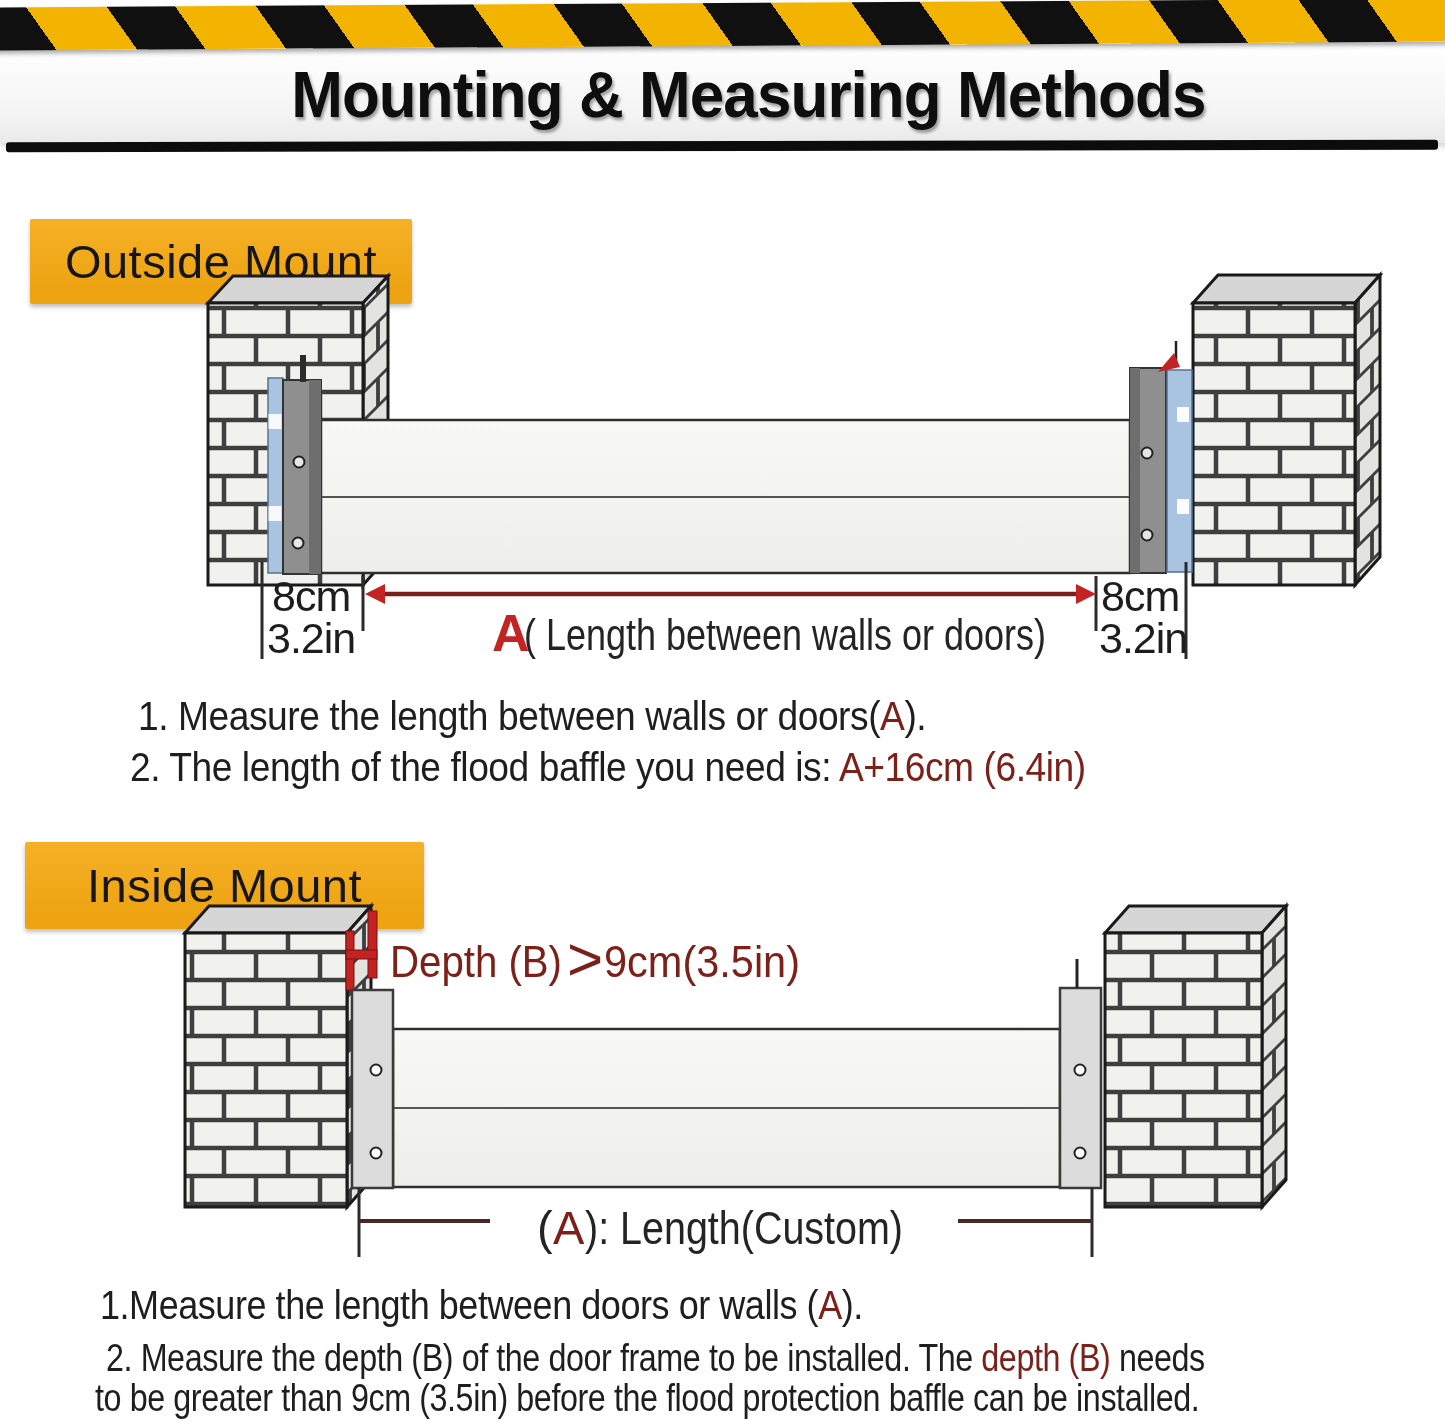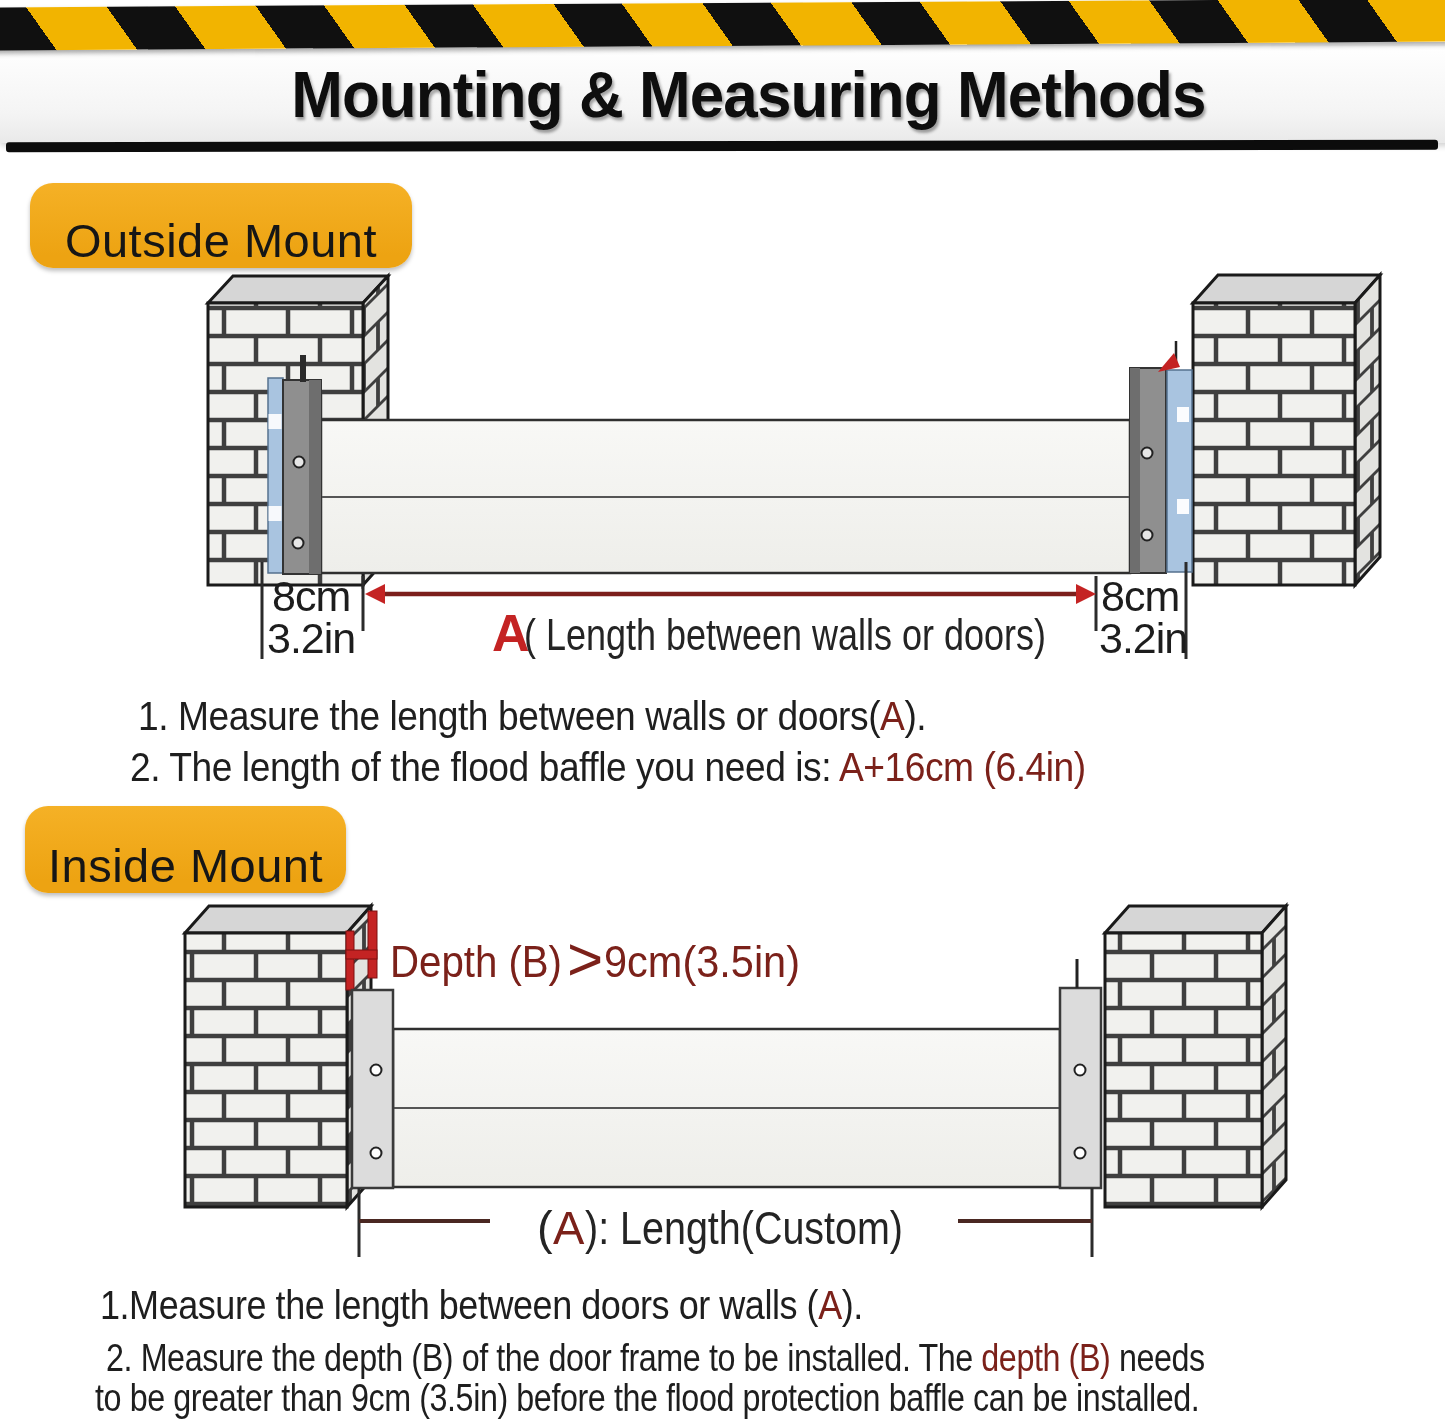--- a/index.html
+++ b/index.html
@@ -39,9 +39,9 @@
   }
   
   .badge{
-    position:absolute;display:flex;align-items:flex-end;justify-content:center;
+    position:absolute;display:flex;align-items:center;justify-content:center;
     background:linear-gradient(180deg,#f5b126 0%,var(--badge-yellow) 85%);
-    border-radius:23px;box-shadow:0 3px 4px rgba(0,0,0,.25);
+    border-radius:2px;box-shadow:0 3px 4px rgba(0,0,0,.25);margin-top:36px;
   }
   .badge span{font-size:47px;color:#161616;letter-spacing:.5px;}
   .badge-outside{left:30px;top:183px;width:382px;height:85px;}

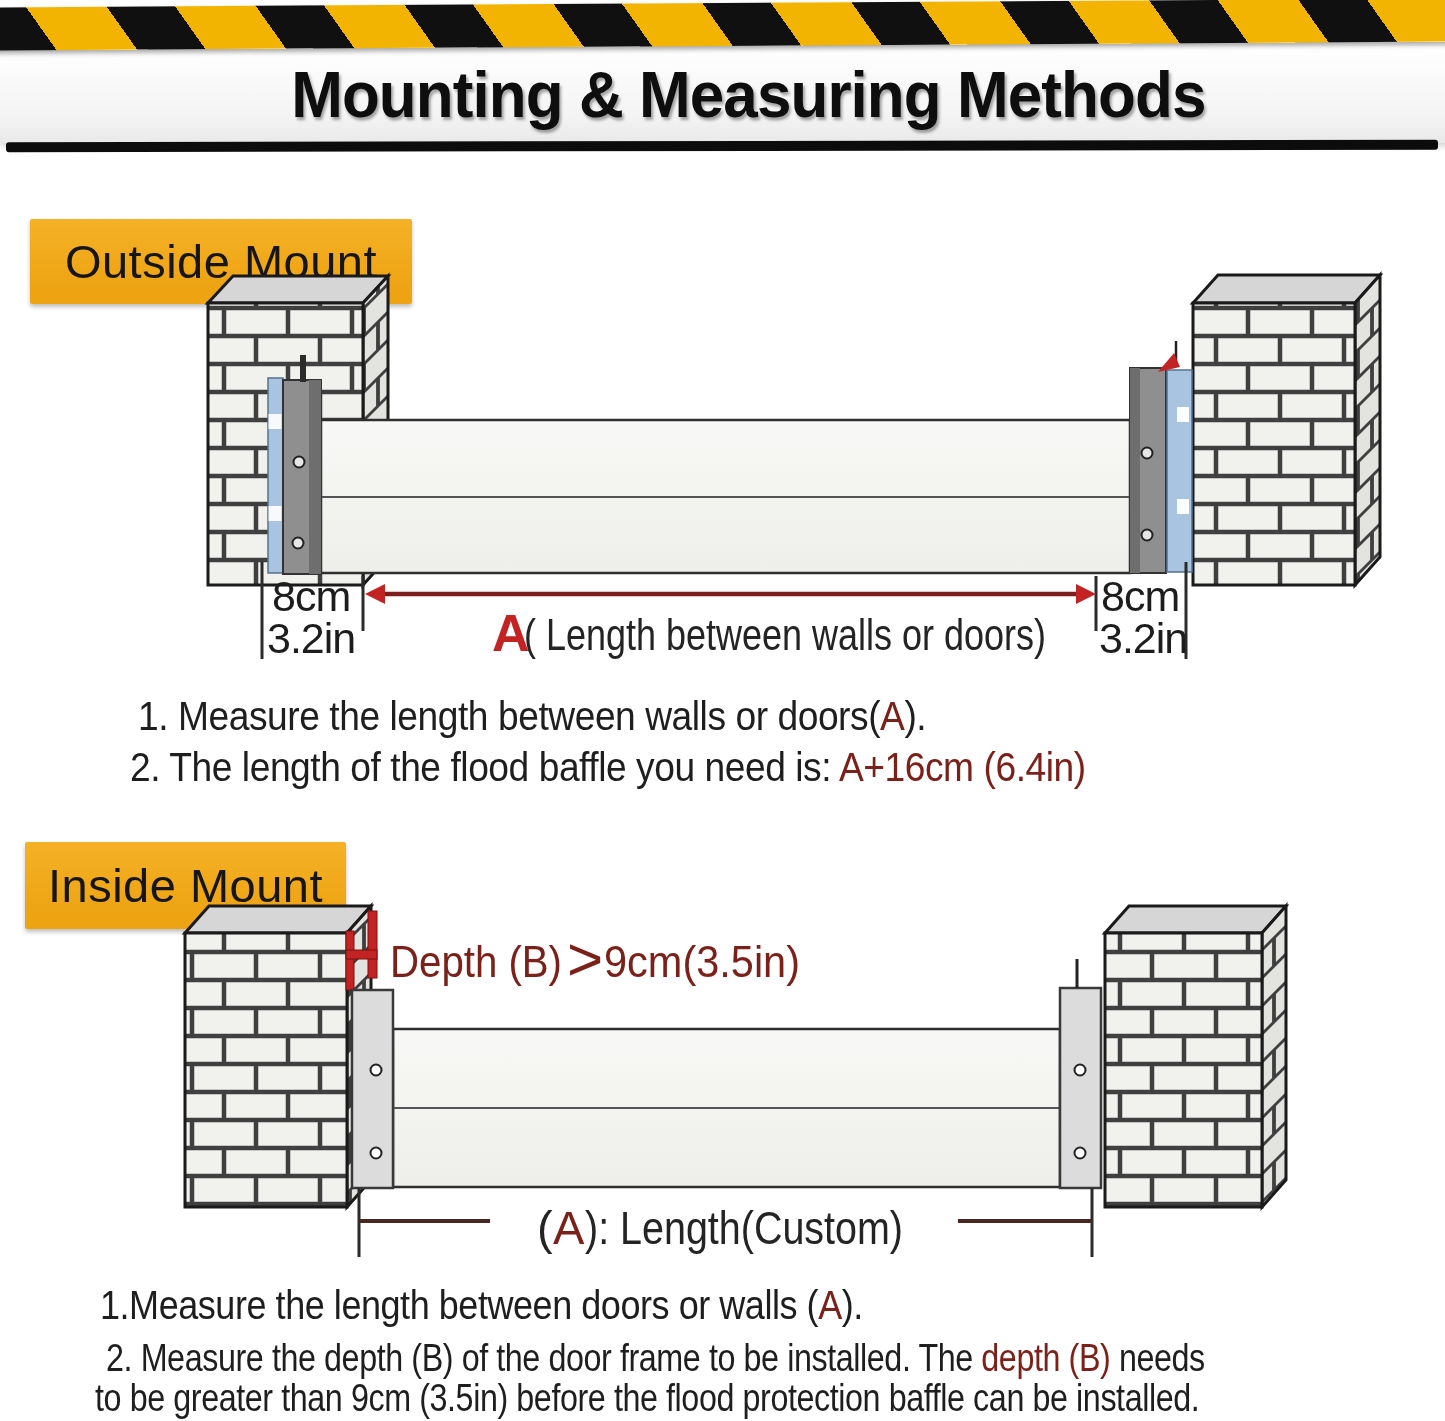--- a/index.html
+++ b/index.html
@@ -45,7 +45,7 @@
   }
   .badge span{font-size:47px;color:#161616;letter-spacing:.5px;}
   .badge-outside{left:30px;top:183px;width:382px;height:85px;}
-  .badge-inside{left:25px;top:806px;width:321px;height:87px;}
+  .badge-inside{left:25px;top:806px;width:399px;height:87px;}
   
   svg.diagram{position:absolute;left:0;display:block;}
   #svg-outside{top:268px;width:1445px;height:402px;}

